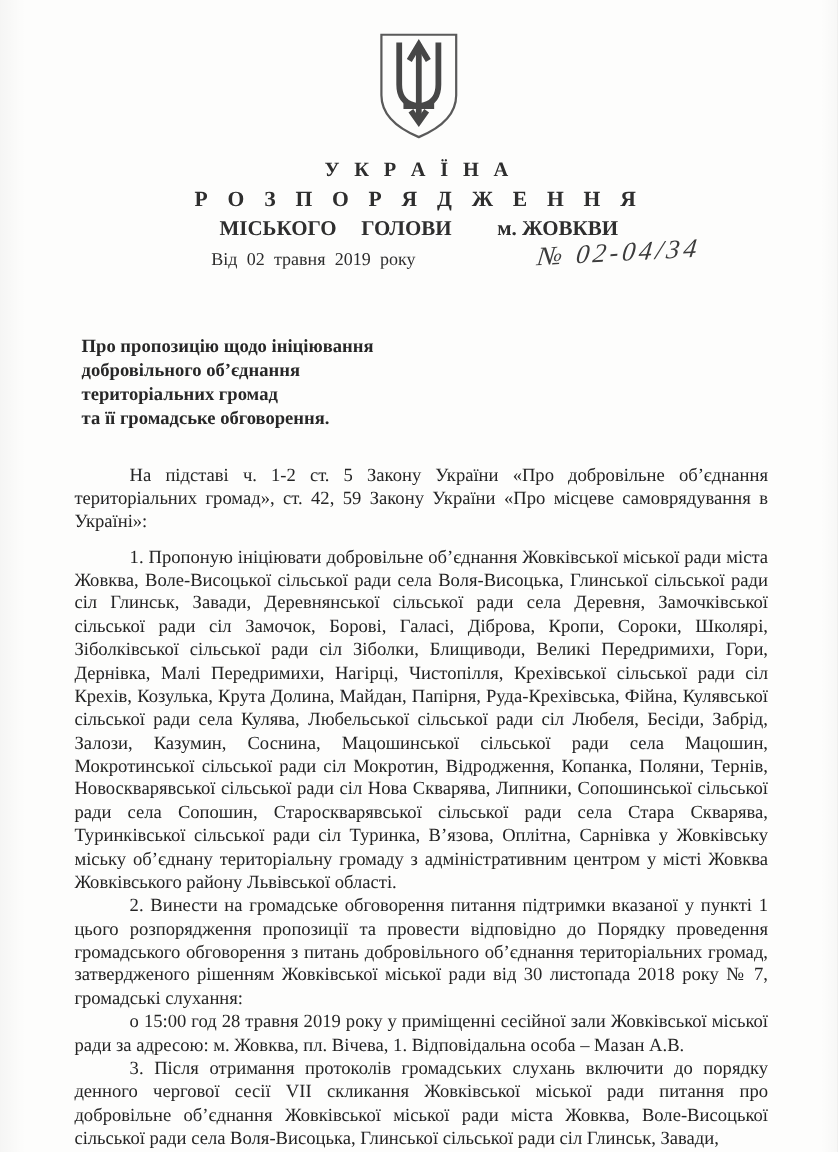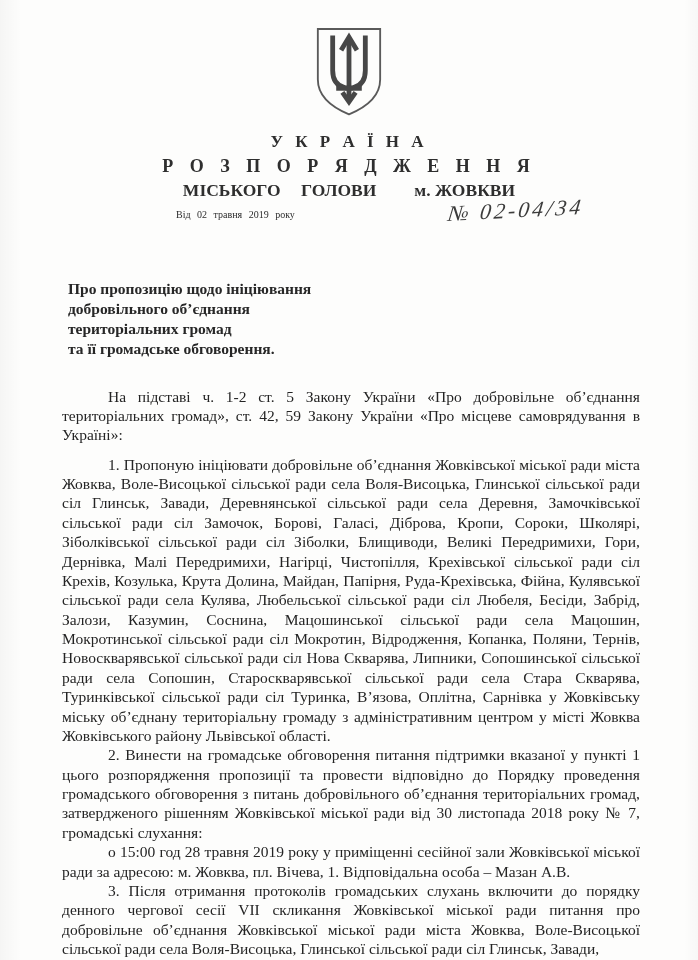--- a/index.html
+++ b/index.html
@@ -70,7 +70,7 @@
     position: absolute;
     left: 176px;
     top: 6px;
-    font-size: 10px;
+    font-size: 15px;
     word-spacing: 4px;
     color: #2c2c2c;
   }

